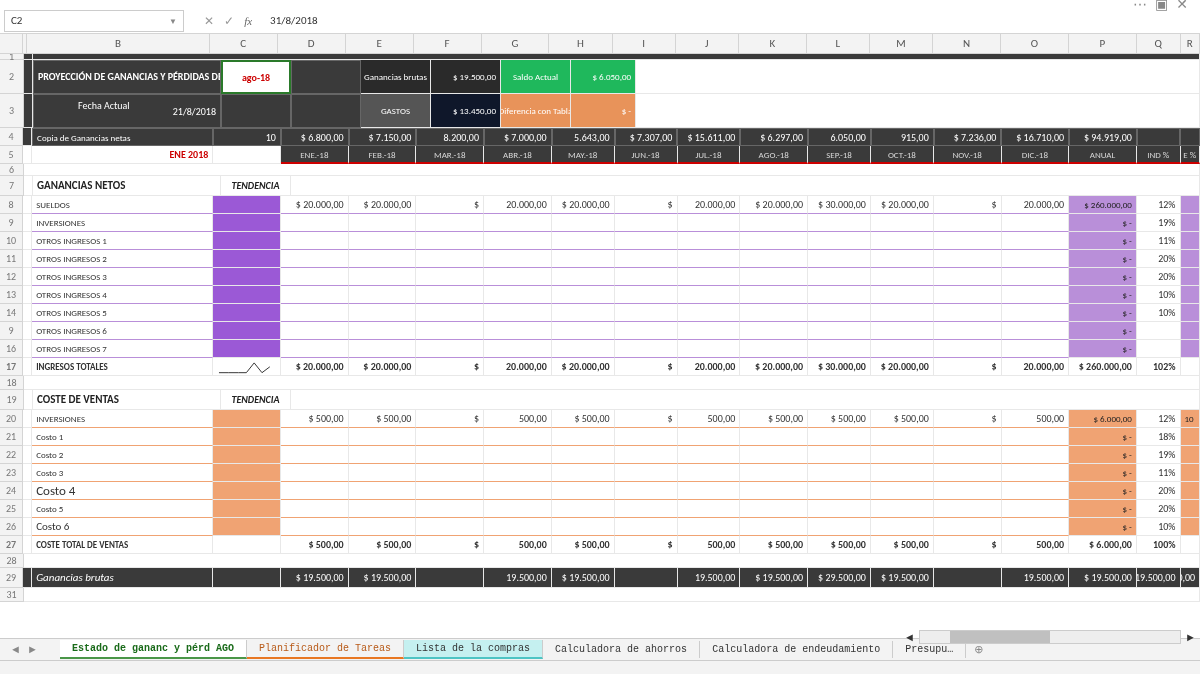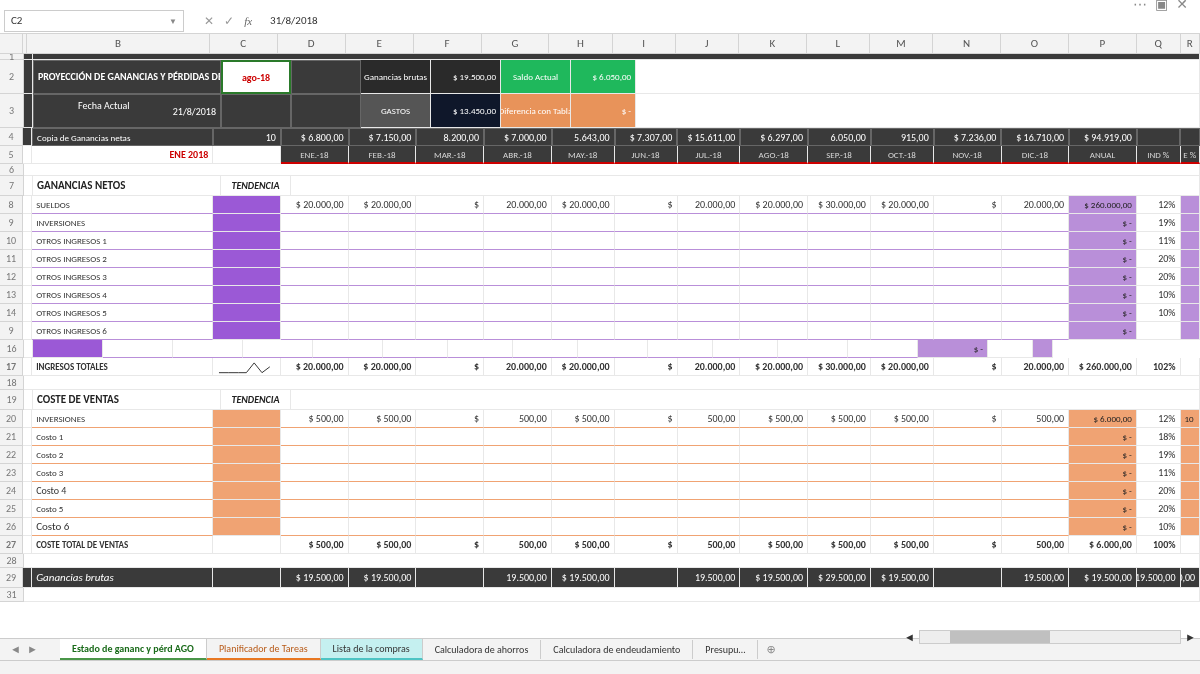--- a/index.html
+++ b/index.html
@@ -388,6 +388,7 @@
     <div class="grid-row" style="height:18px">
     <div class="row-num">16</div>
     <div class="cell" style="width:4px"></div>
+    <div class="cell w-B row-underline-purple" style="font-size:9px">OTROS INGRESOS 7</div>
     <div class="cell w-C purple-spark"></div>
     <div class="cell w-D r row-underline-purple"></div>
       <div class="cell w-E r row-underline-purple"></div>

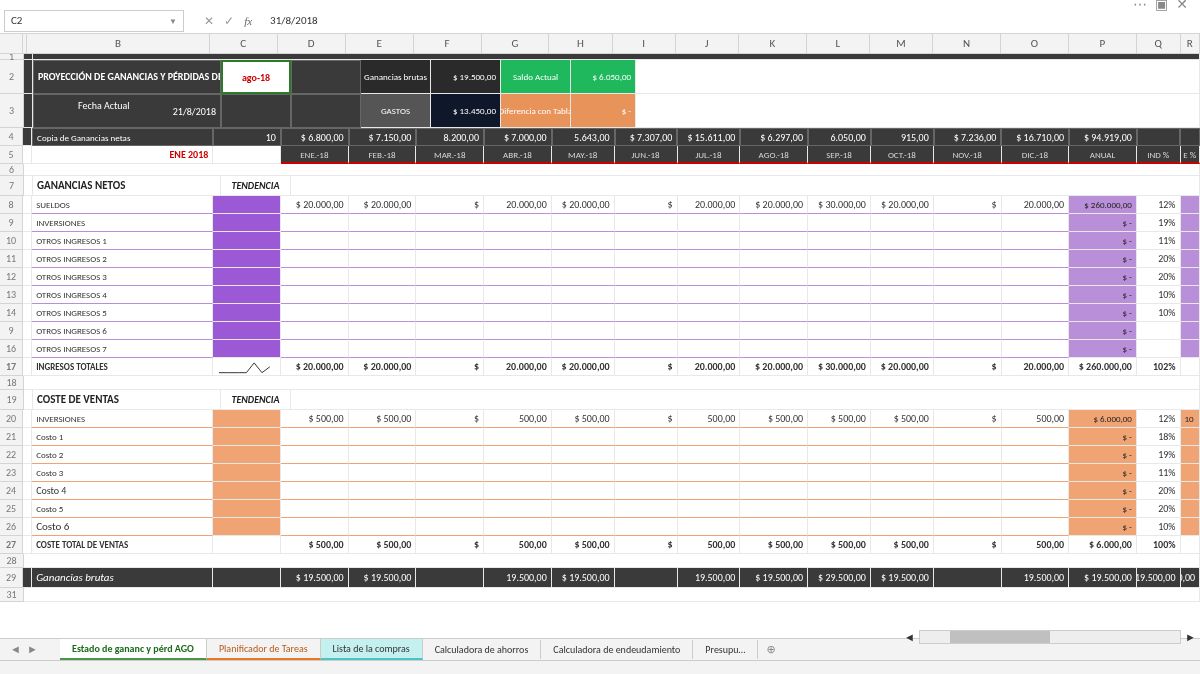--- a/index.html
+++ b/index.html
@@ -519,7 +519,7 @@
     <div class="grid-row" style="height:18px">
     <div class="row-num">24</div>
     <div class="cell" style="width:4px"></div>
-    <div class="cell w-B row-underline-orange" style="font-size:10px">Costo 4</div>
+    <div class="cell w-B row-underline-orange" style="font-size:13px">Costo 4</div>
     <div class="cell w-C orange-spark"></div>
     <div class="cell w-D r row-underline-orange"></div>
       <div class="cell w-E r row-underline-orange"></div>

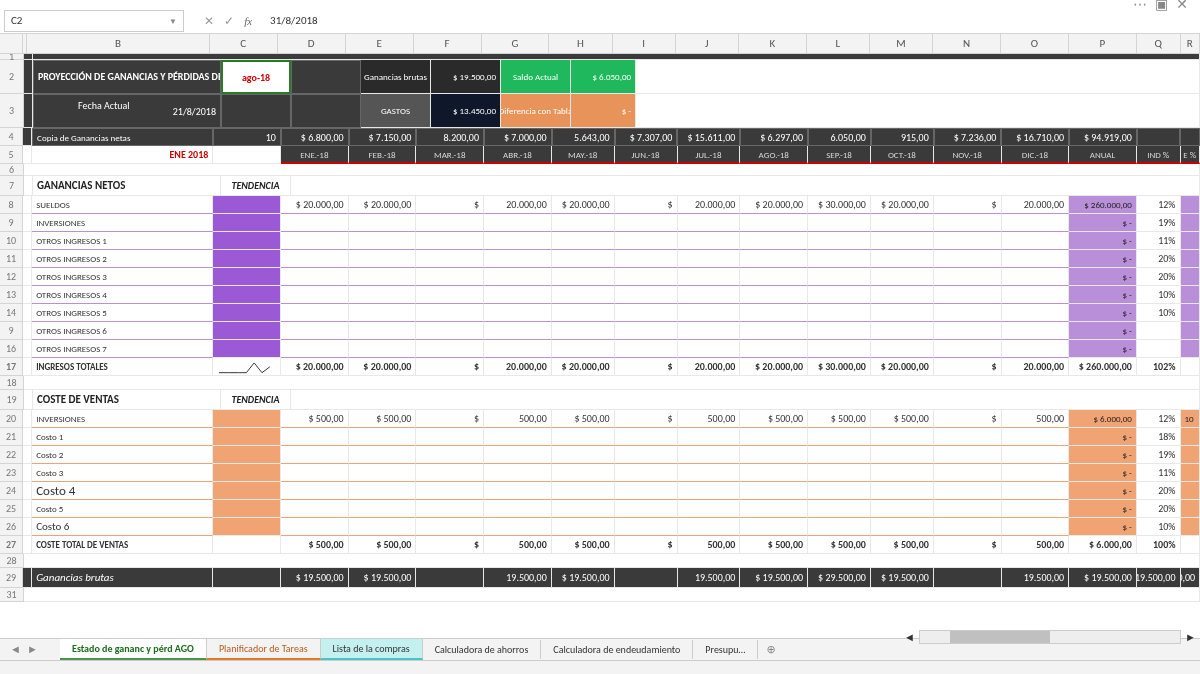--- a/index.html
+++ b/index.html
@@ -67,7 +67,7 @@
 
 .sheet-tabs { position: absolute; bottom: 14px; left: 0; right: 0; height: 22px; background: #f3f3f3; border-top: 1px solid #ccc; display: flex; align-items: center; font-size: 11px; }
 .tab-nav { width: 60px; display: flex; gap: 6px; padding-left: 10px; color: #888; }
-.sheet-tab { padding: 3px 12px; border-right: 1px solid #ccc; background: #f3f3f3; cursor: default; font-size: 10px; }
+.sheet-tab { padding: 3px 12px; border-right: 1px solid #ccc; background: #f3f3f3; cursor: default; font-size: 10px; font-family: Liberation Mono, monospace; }
 .sheet-tab.active { background: #fff; border-bottom: 2px solid #4a9648; color: #1a6b1a; font-weight: bold; }
 .sheet-tab.orange { border-bottom: 2px solid #e87722; color: #b85a18; }
 .sheet-tab.cyan { border-bottom: 2px solid #4dc4c4; background: #c5f0f0; }

